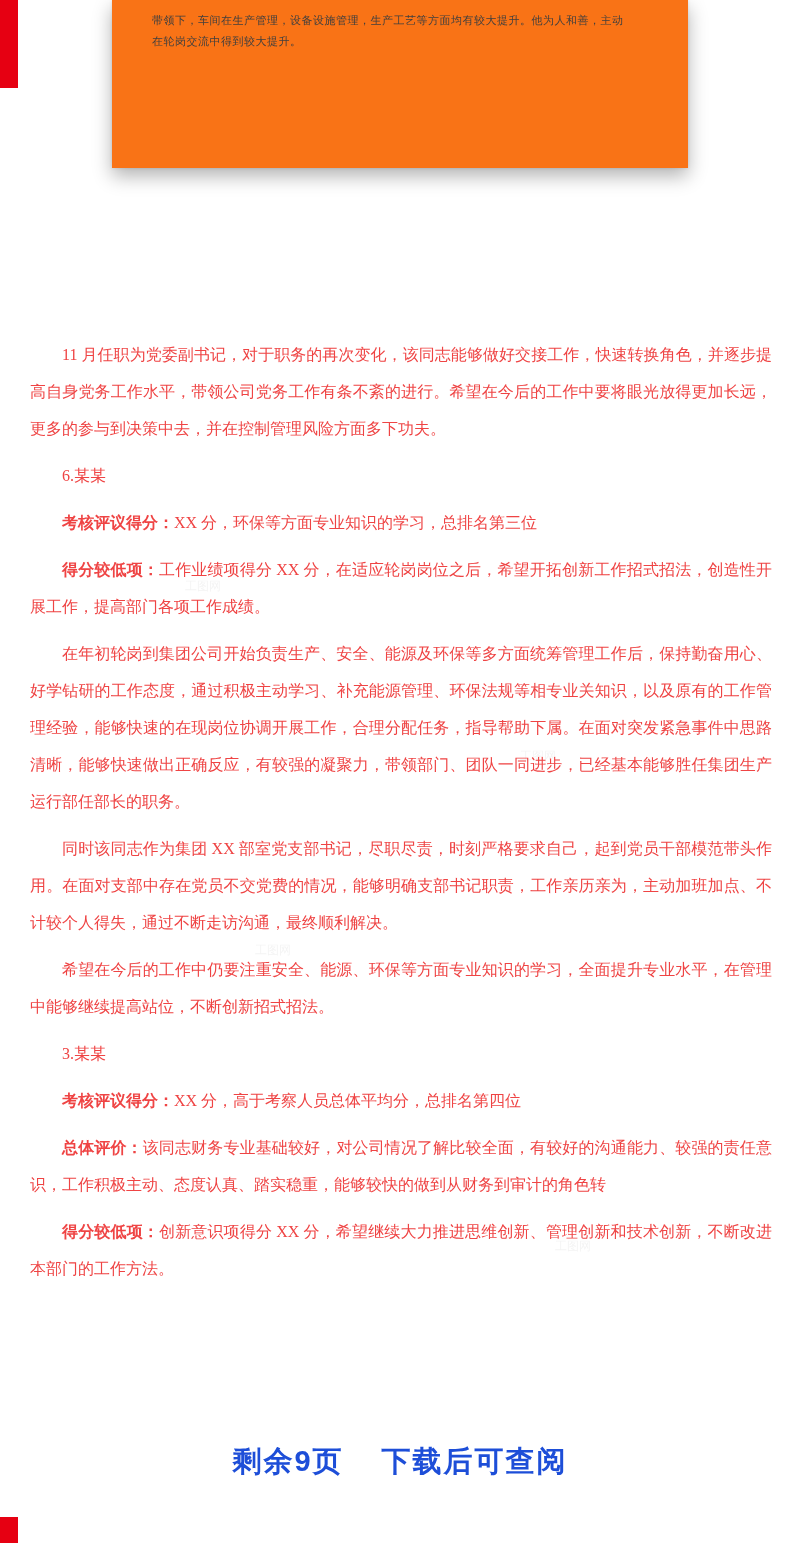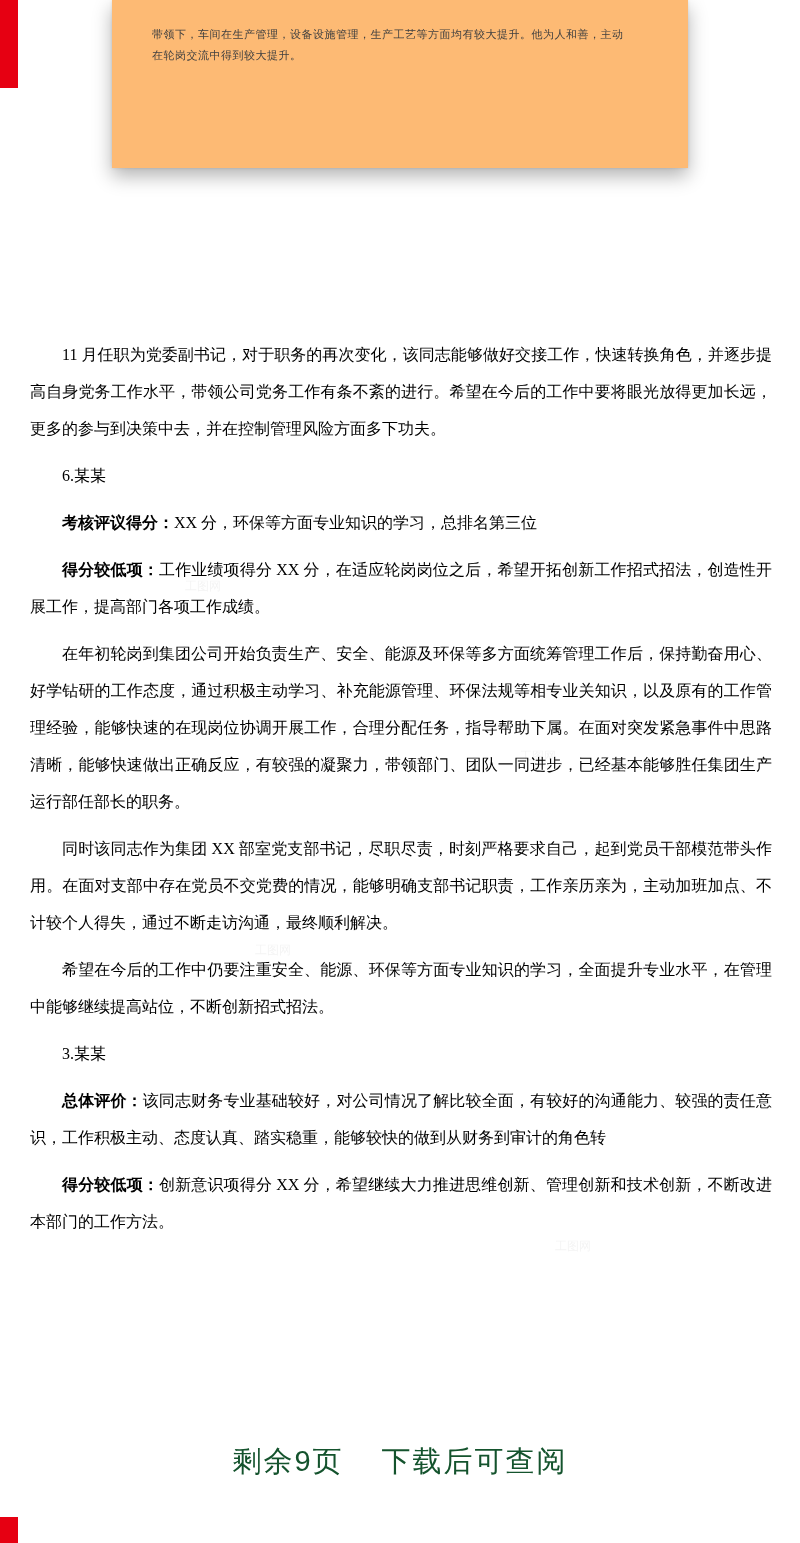--- a/index.html
+++ b/index.html
@@ -25,10 +25,10 @@
     position: absolute;
     left: 112px; top: 0;
     width: 576px; height: 168px;
-    background: #fdba74;
+    background: #f97316;
     box-shadow: 0 8px 18px rgba(0,0,0,0.30), 0 0 3px rgba(0,0,0,0.12);
     box-sizing: border-box;
-    padding: 24px 30px 0 40px;
+    padding: 10px 30px 0 40px;
   }
   .preview-card p {
     margin: 0;

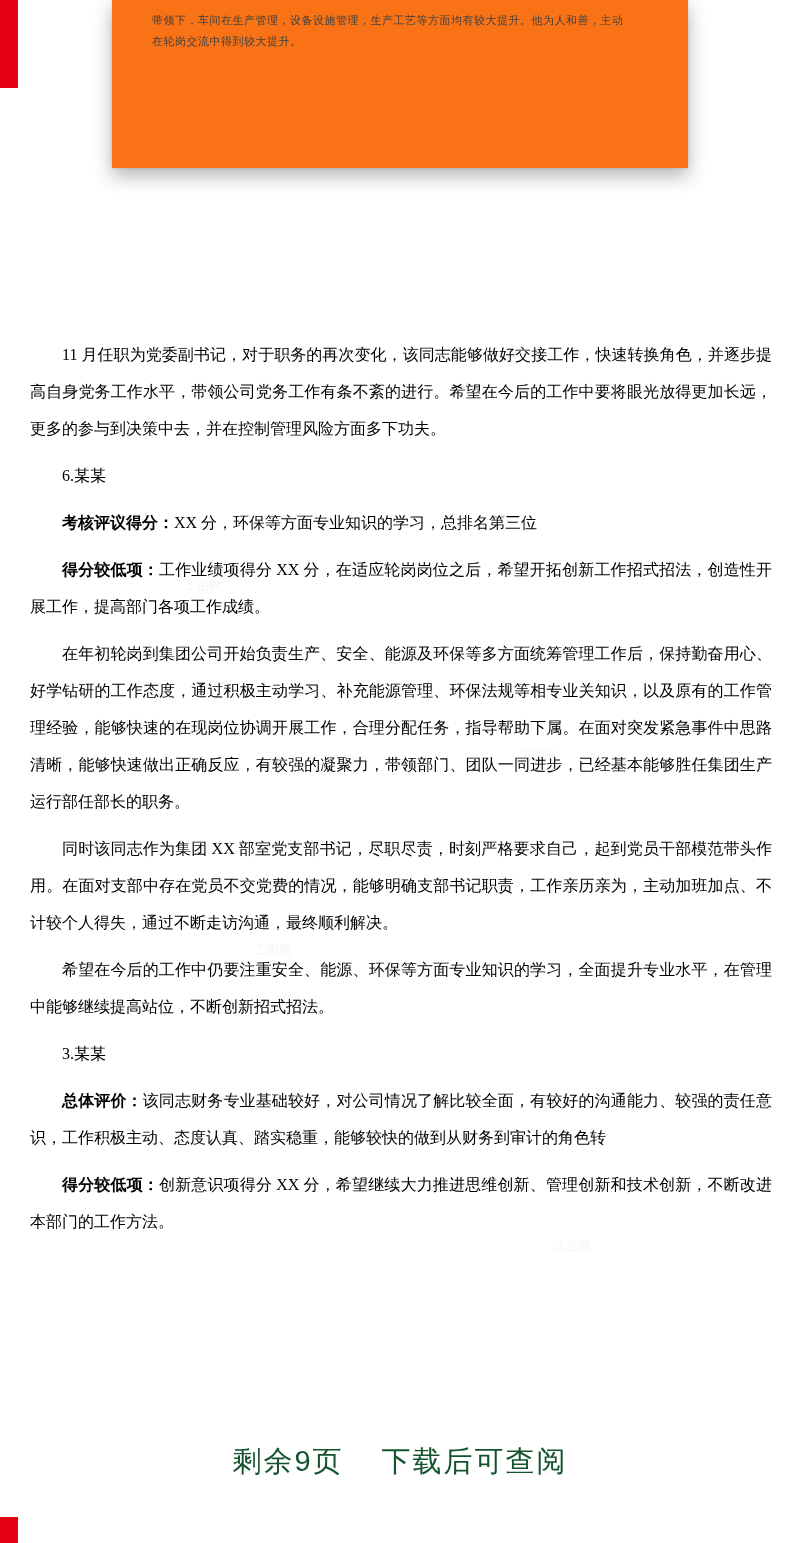--- a/index.html
+++ b/index.html
@@ -61,7 +61,7 @@
     width: 742px;
     font-size: 16px;
     line-height: 37px;
-    color: #000000;
+    color: #ef4444;
     text-align: justify;
   }
   .body-text p {

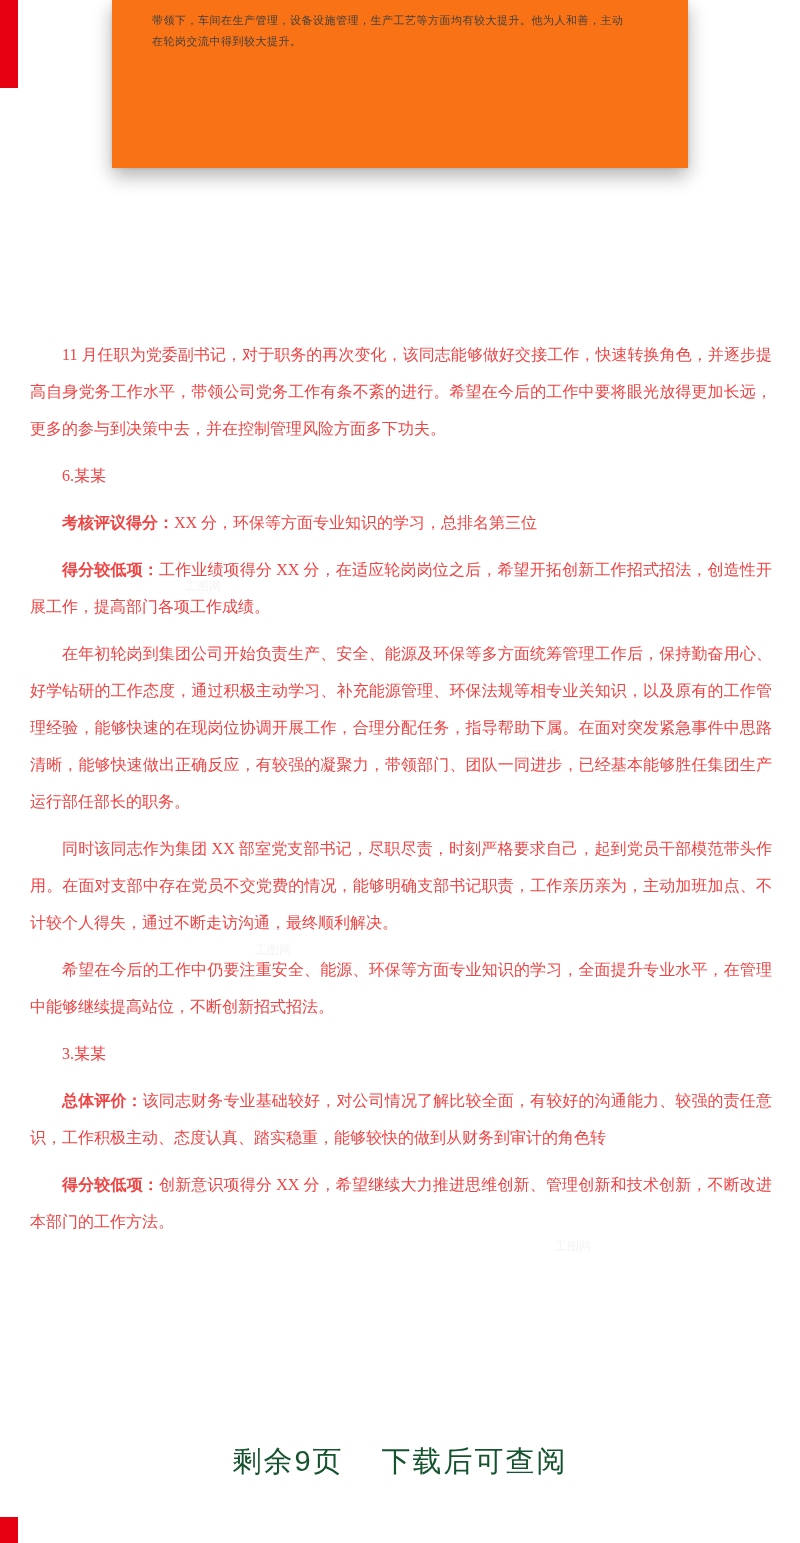--- a/index.html
+++ b/index.html
@@ -109,6 +109,7 @@
   <p><span class="lbl"></span><span>同时该同志作为集团 XX 部室党支部书记，尽职尽责，时刻严格要求自己，起到党员干部模范带头作用。在面对支部中存在党员不交党费的情况，能够明确支部书记职责，工作亲历亲为，主动加班加点、不计较个人得失，通过不断走访沟通，最终顺利解决。</span></p>
   <p><span class="lbl"></span><span>希望在今后的工作中仍要注重安全、能源、环保等方面专业知识的学习，全面提升专业水平，在管理中能够继续提高站位，不断创新招式招法。</span></p>
   <p><span class="lbl"></span><span>3.某某</span></p>
+  <p><span class="lbl">考核评议得分：</span><span>XX 分，高于考察人员总体平均分，总排名第四位</span></p>
   <p><span class="lbl">总体评价：</span><span>该同志财务专业基础较好，对公司情况了解比较全面，有较好的沟通能力、较强的责任意识，工作积极主动、态度认真、踏实稳重，能够较快的做到从财务到审计的角色转</span></p>
   <p><span class="lbl">得分较低项：</span><span>创新意识项得分 XX 分，希望继续大力推进思维创新、管理创新和技术创新，不断改进本部门的工作方法。</span></p>
 </div>

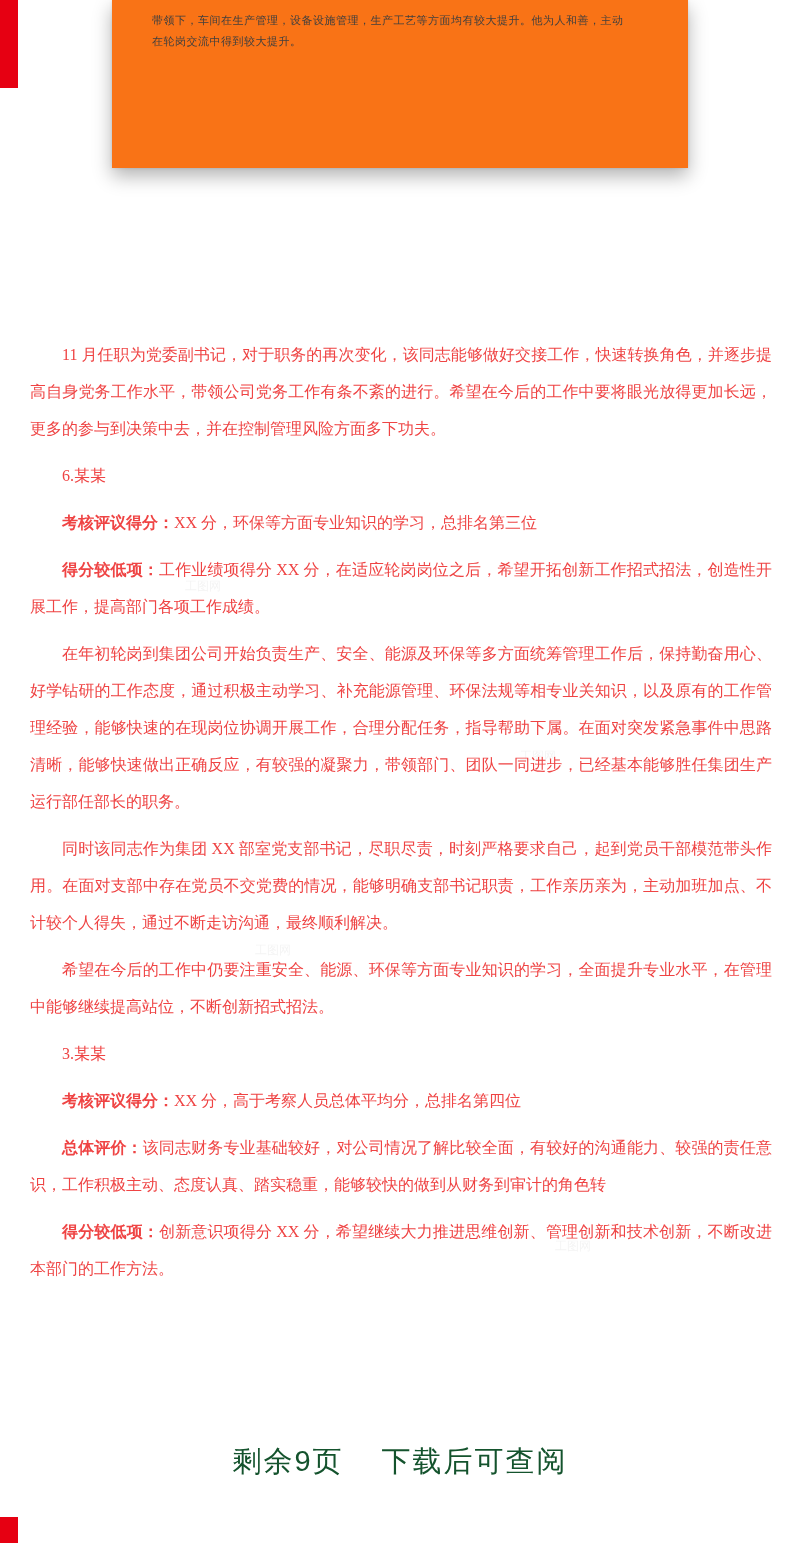--- a/index.html
+++ b/index.html
@@ -78,8 +78,8 @@
     text-align: center;
     font-family: "Liberation Sans", sans-serif;
     font-size: 29px;
-    font-weight: 400;
-    color: #14532d;
+    font-weight: 700;
+    color: #1d4ed8;
     letter-spacing: 2px;
   }
   .footer-notice span { margin: 0 14px; }

